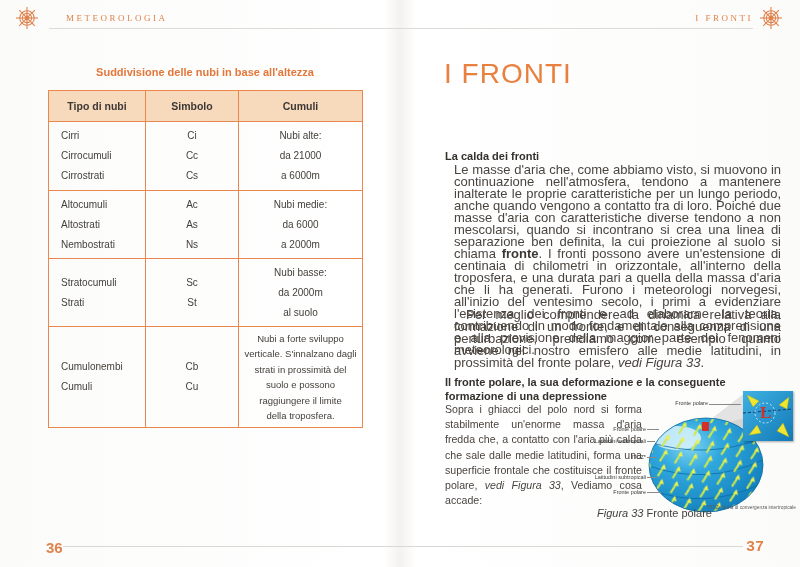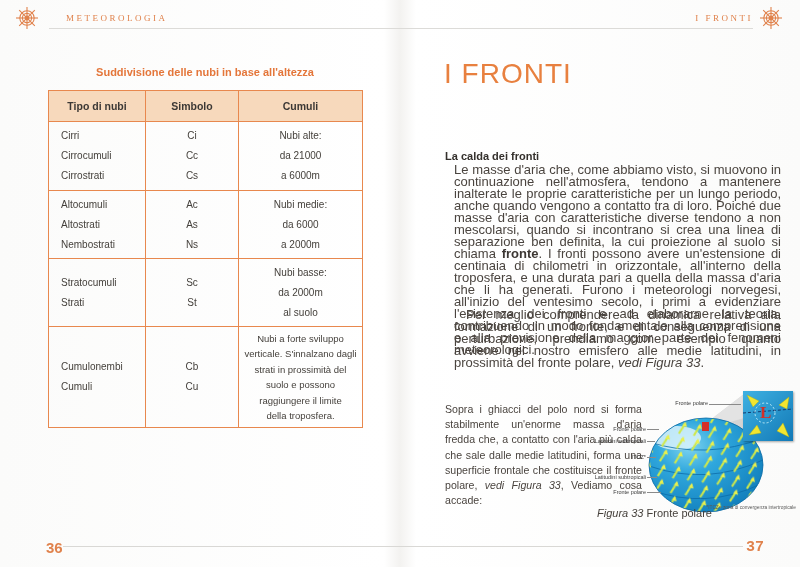--- a/index.html
+++ b/index.html
@@ -192,6 +192,7 @@
 
     <div class="bodytext p2"><span>Per meglio comprendere la dinamica relativa alla formazione di un fronte, e di conseguenza di una perturbazione, prendiamo come esempio quanto avviene nel nostro emisfero alle medie latitudini, in prossimità del fronte polare, </span><span class="it">vedi Figura 33</span><span>.</span></div>
 
+    <div class="sec-h h2">Il fronte polare, la sua deformazione e la conseguente formazione di una depressione</div>
 
     <div class="col-left"><span>Sopra i ghiacci del polo nord si forma stabilmente un'enorme massa d'aria fredda che, a contatto con l'aria più calda che sale dalle medie latitudini, forma una superficie frontale che costituisce il fronte polare, </span><span class="it">vedi Figura 33</span><span>, Vediamo cosa accade:</span></div>
 

